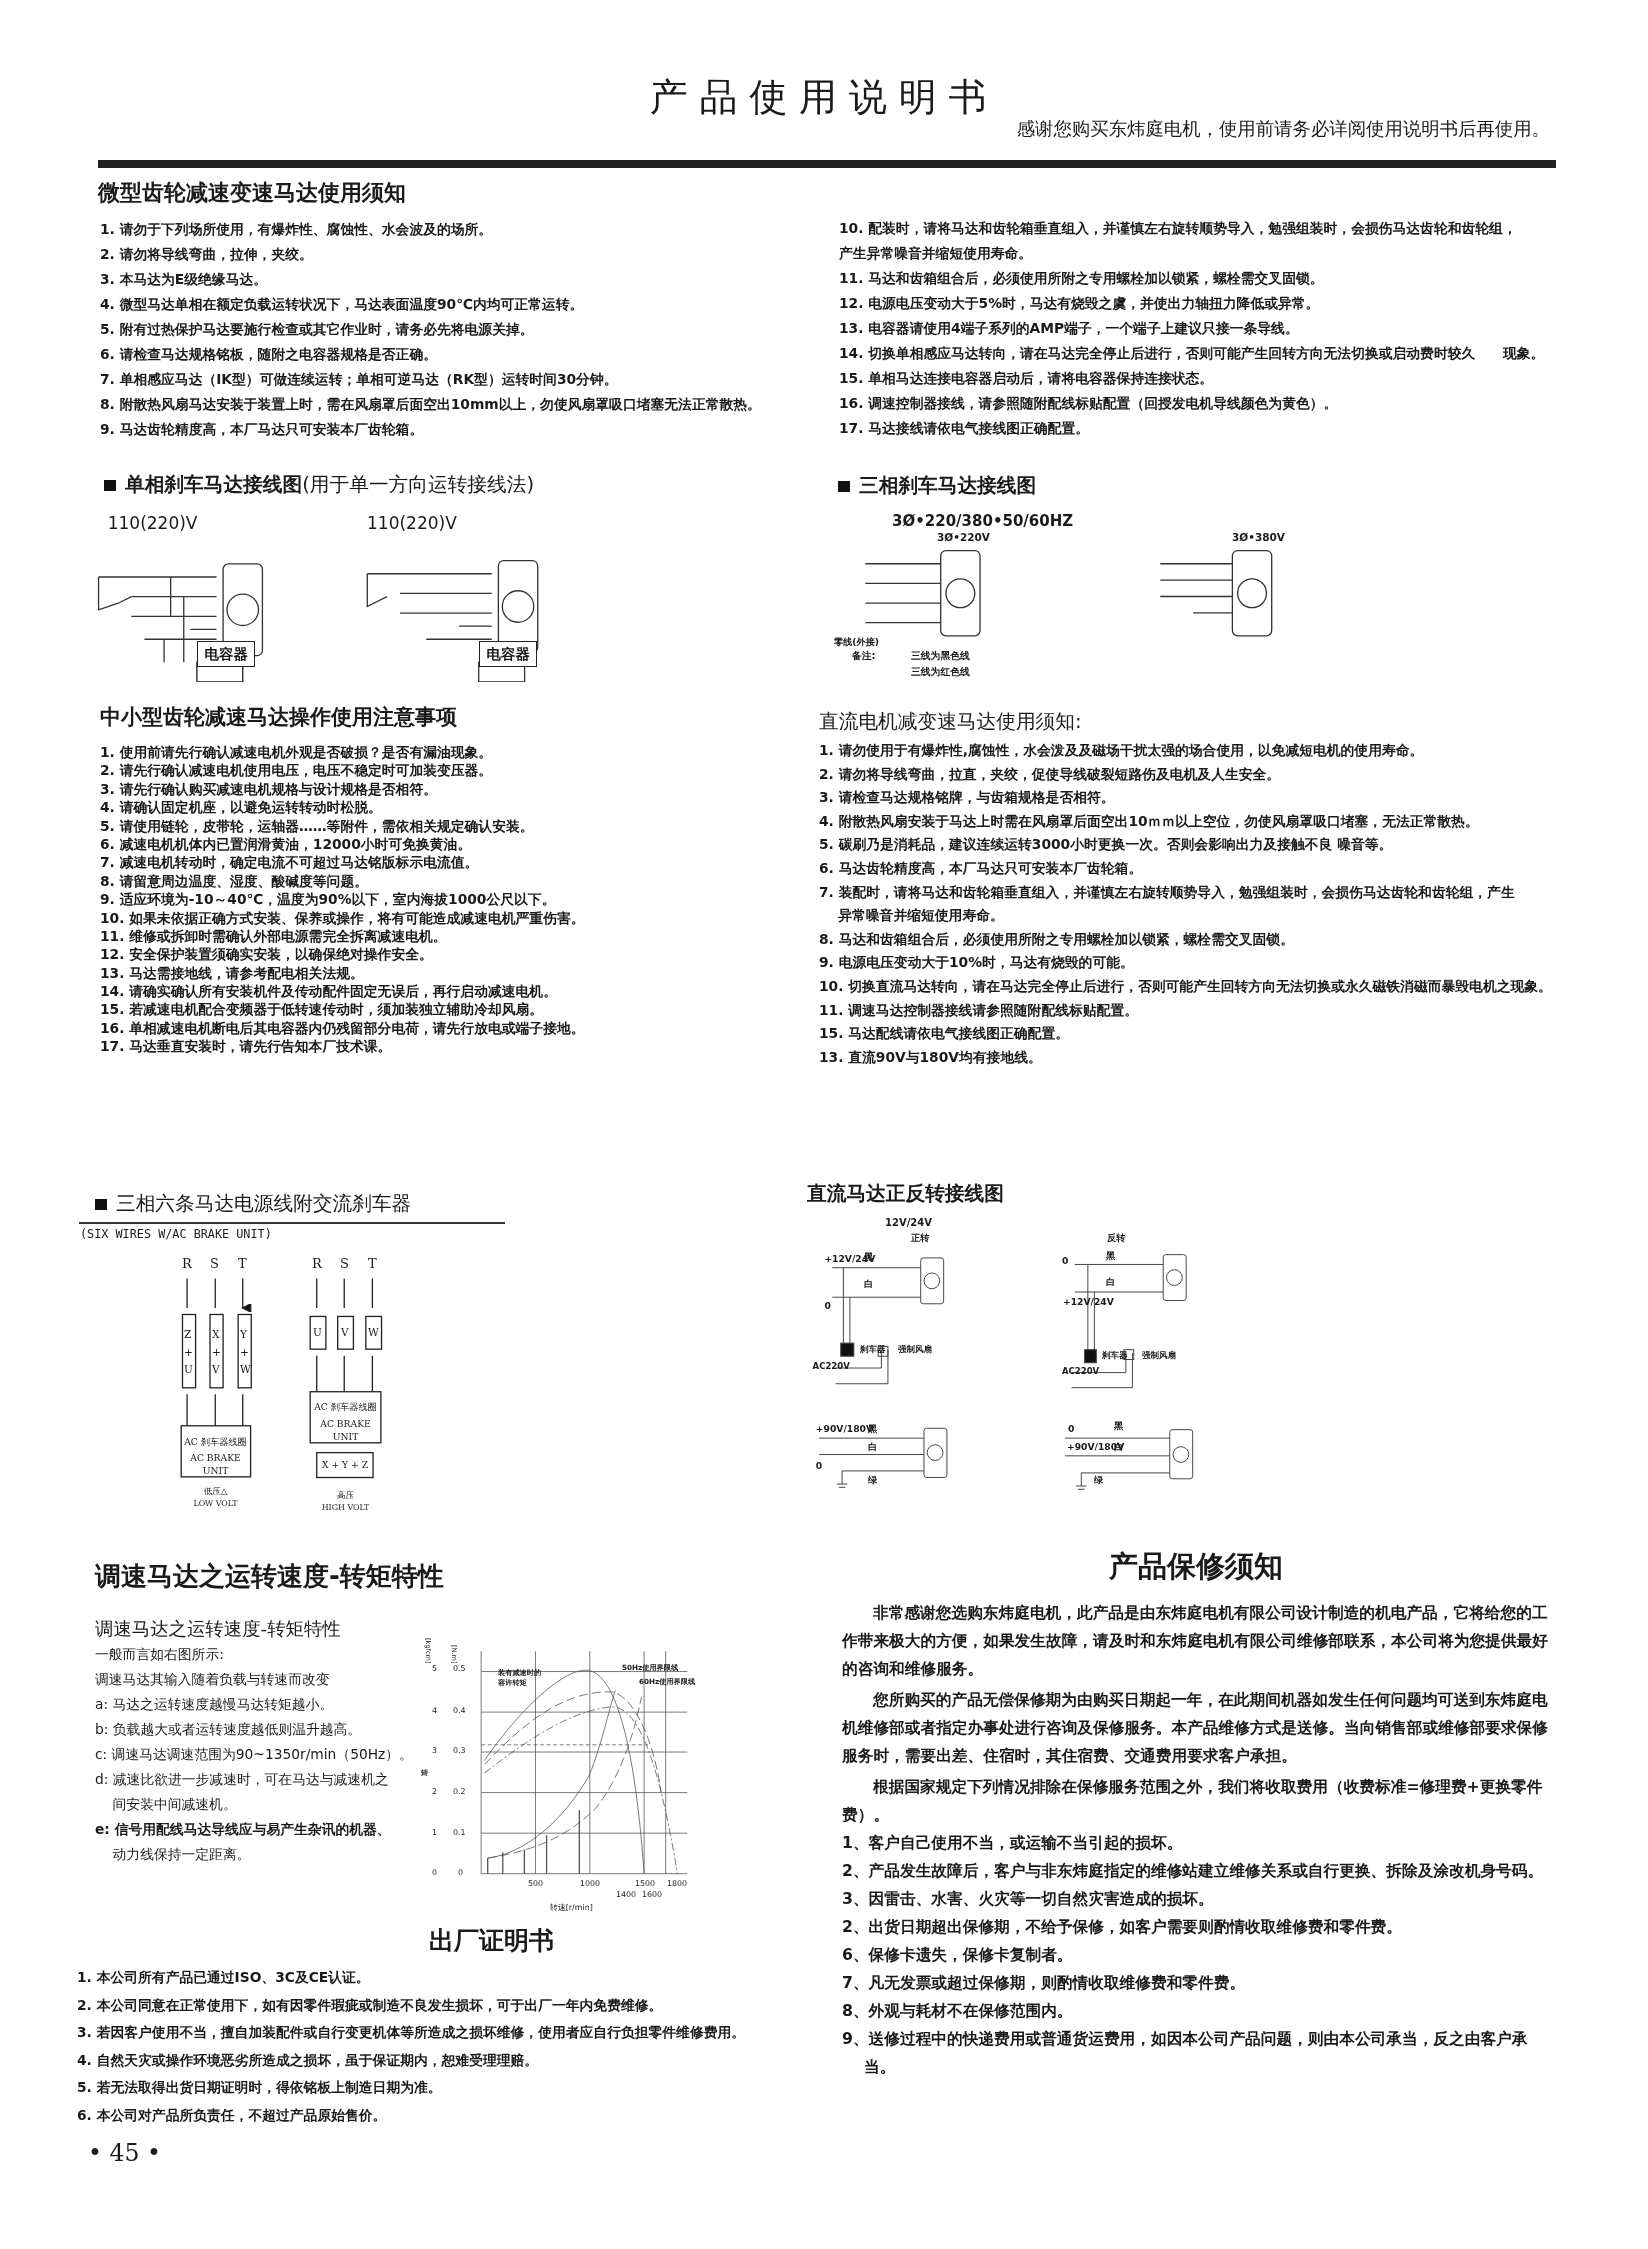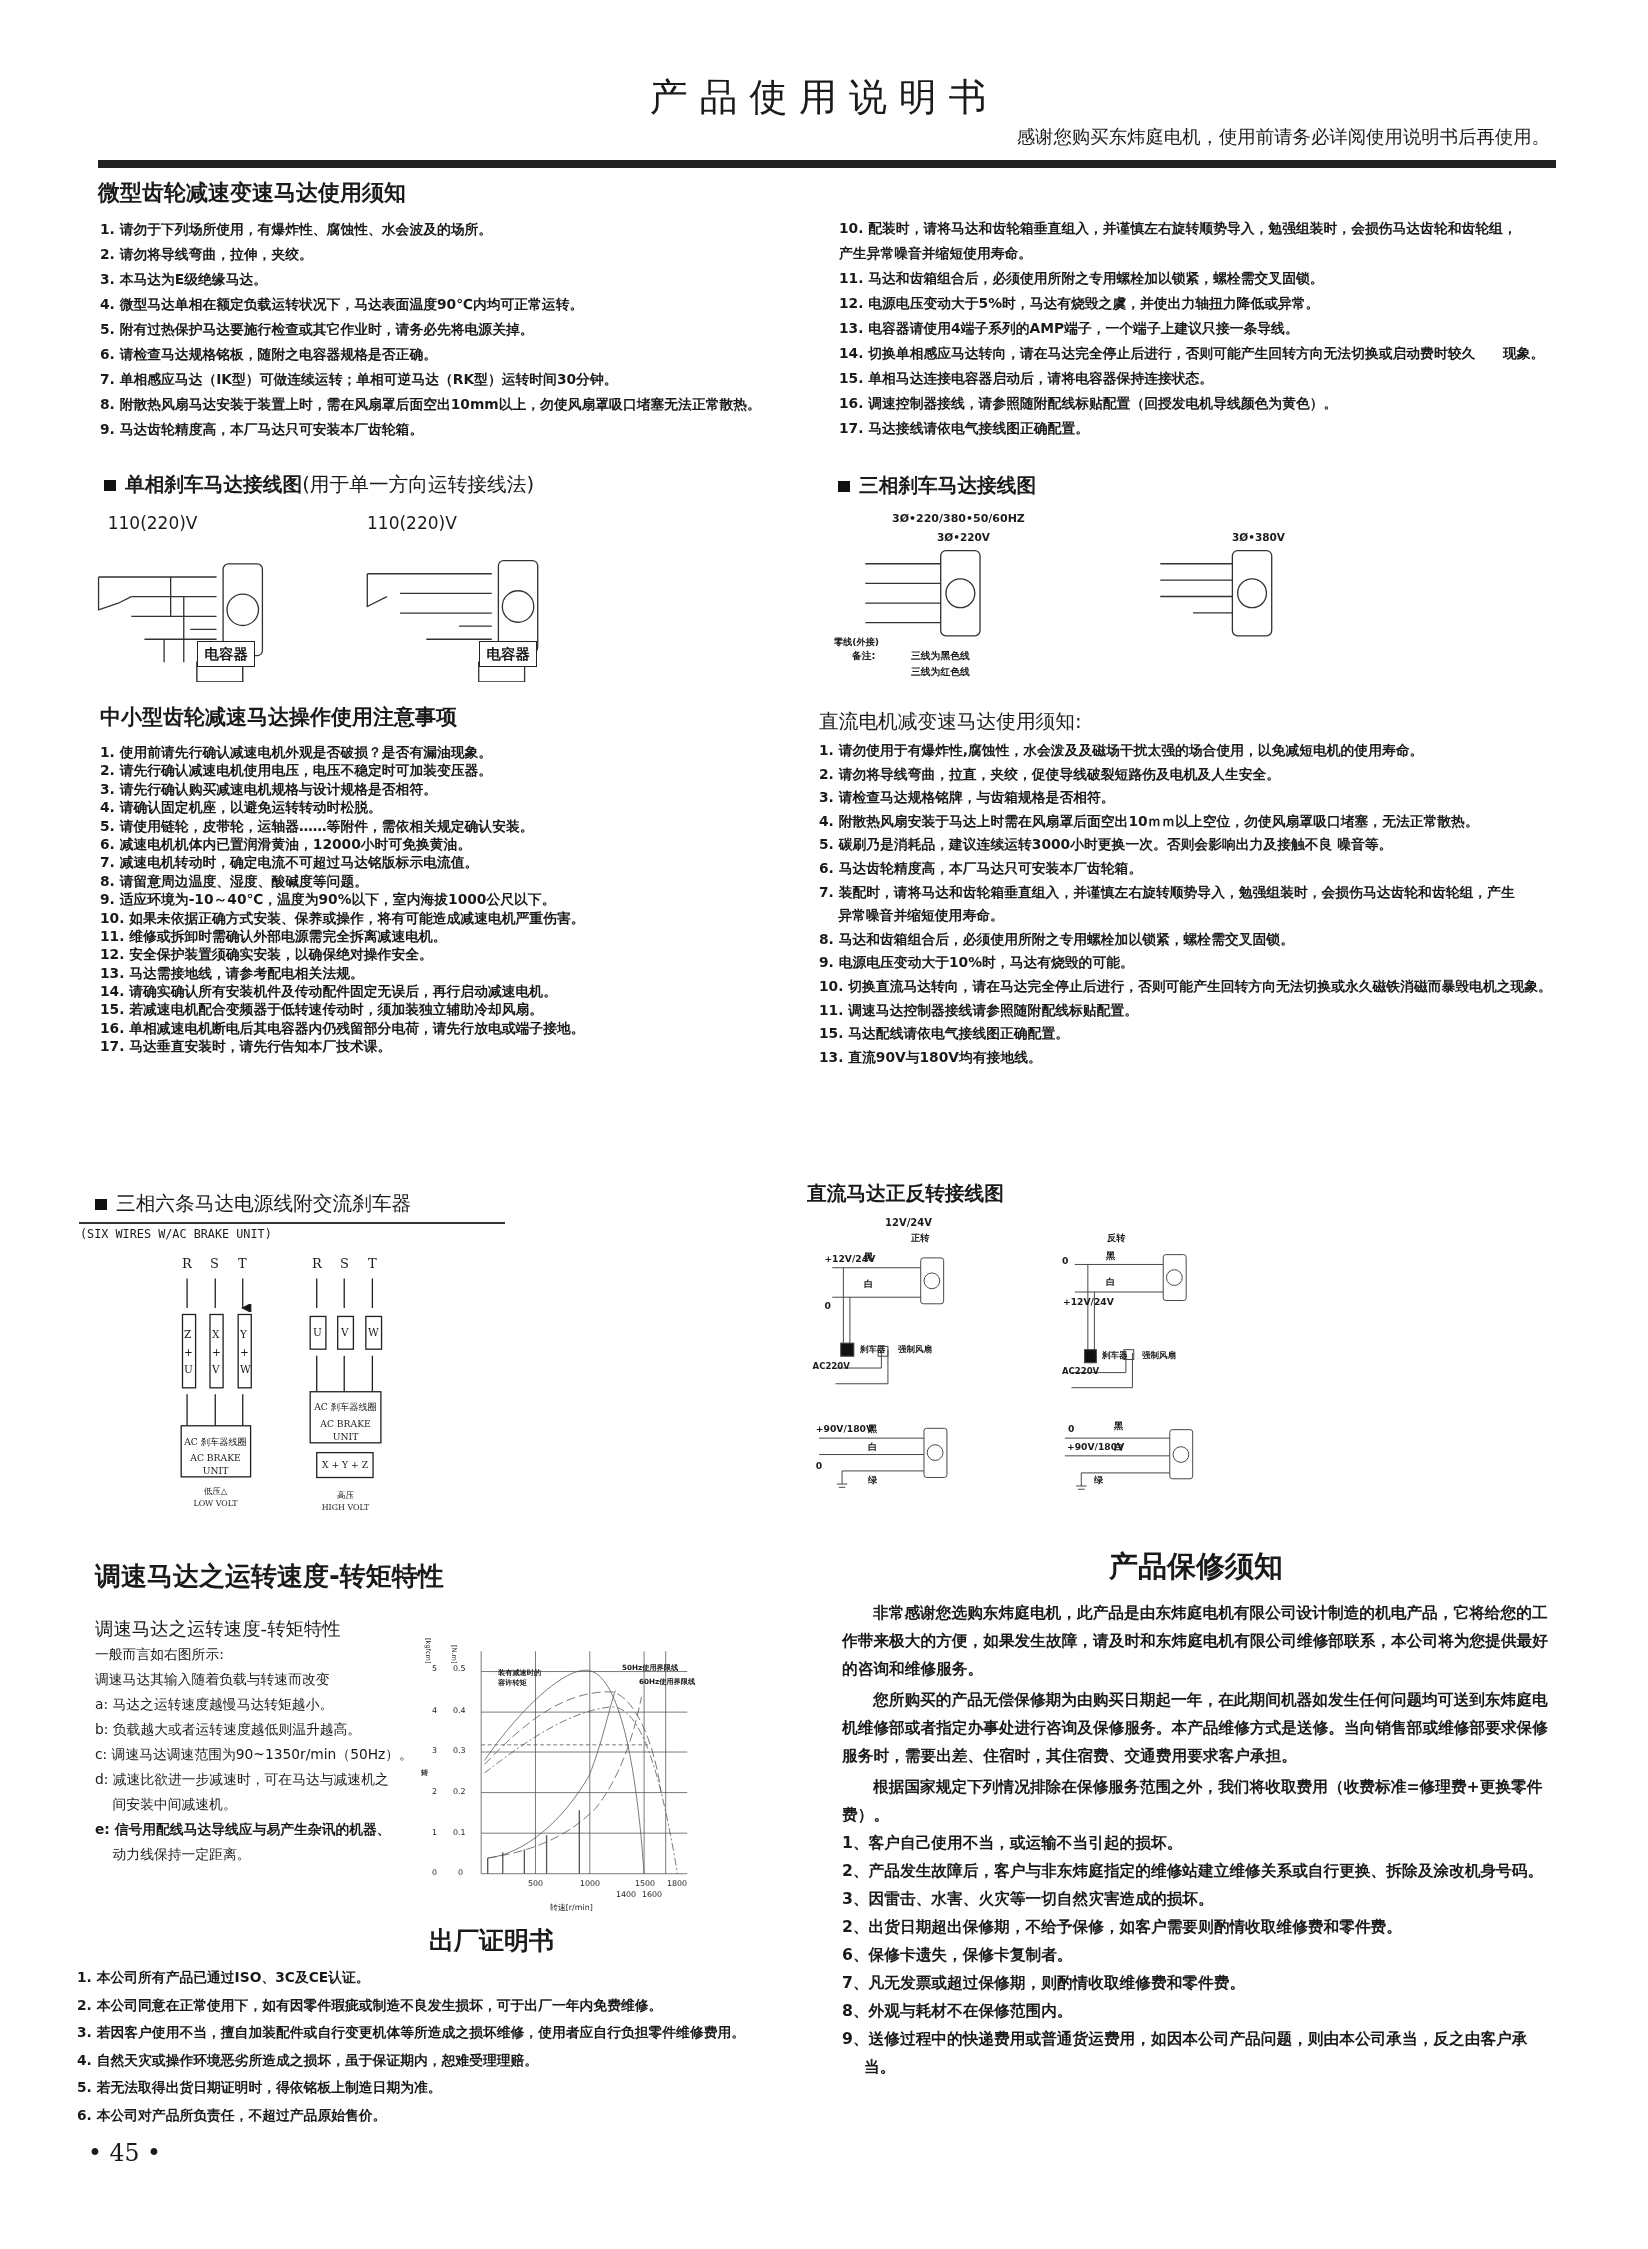--- a/index.html
+++ b/index.html
@@ -7,7 +7,7 @@
 body{position:relative;font-family:"DejaVu Sans","Liberation Sans",sans-serif;color:#1a1a1a}
 .abs{position:absolute}
 .title{left:0;width:1648px;top:72px;text-align:center;font-size:38px;letter-spacing:11.8px;font-weight:normal}
-.thanks{right:98px;top:124px;font-size:18.4px}
+.thanks{right:98px;top:116px;font-size:18.4px}
 .rule{left:98px;top:160px;width:1458px;height:7.9px;background:#222}
 .h2{font-size:22px;font-weight:bold;white-space:nowrap}
 .h2 .sq{display:inline-block;width:11.8px;height:11.8px;background:#111;margin-right:9.2px;vertical-align:middle}

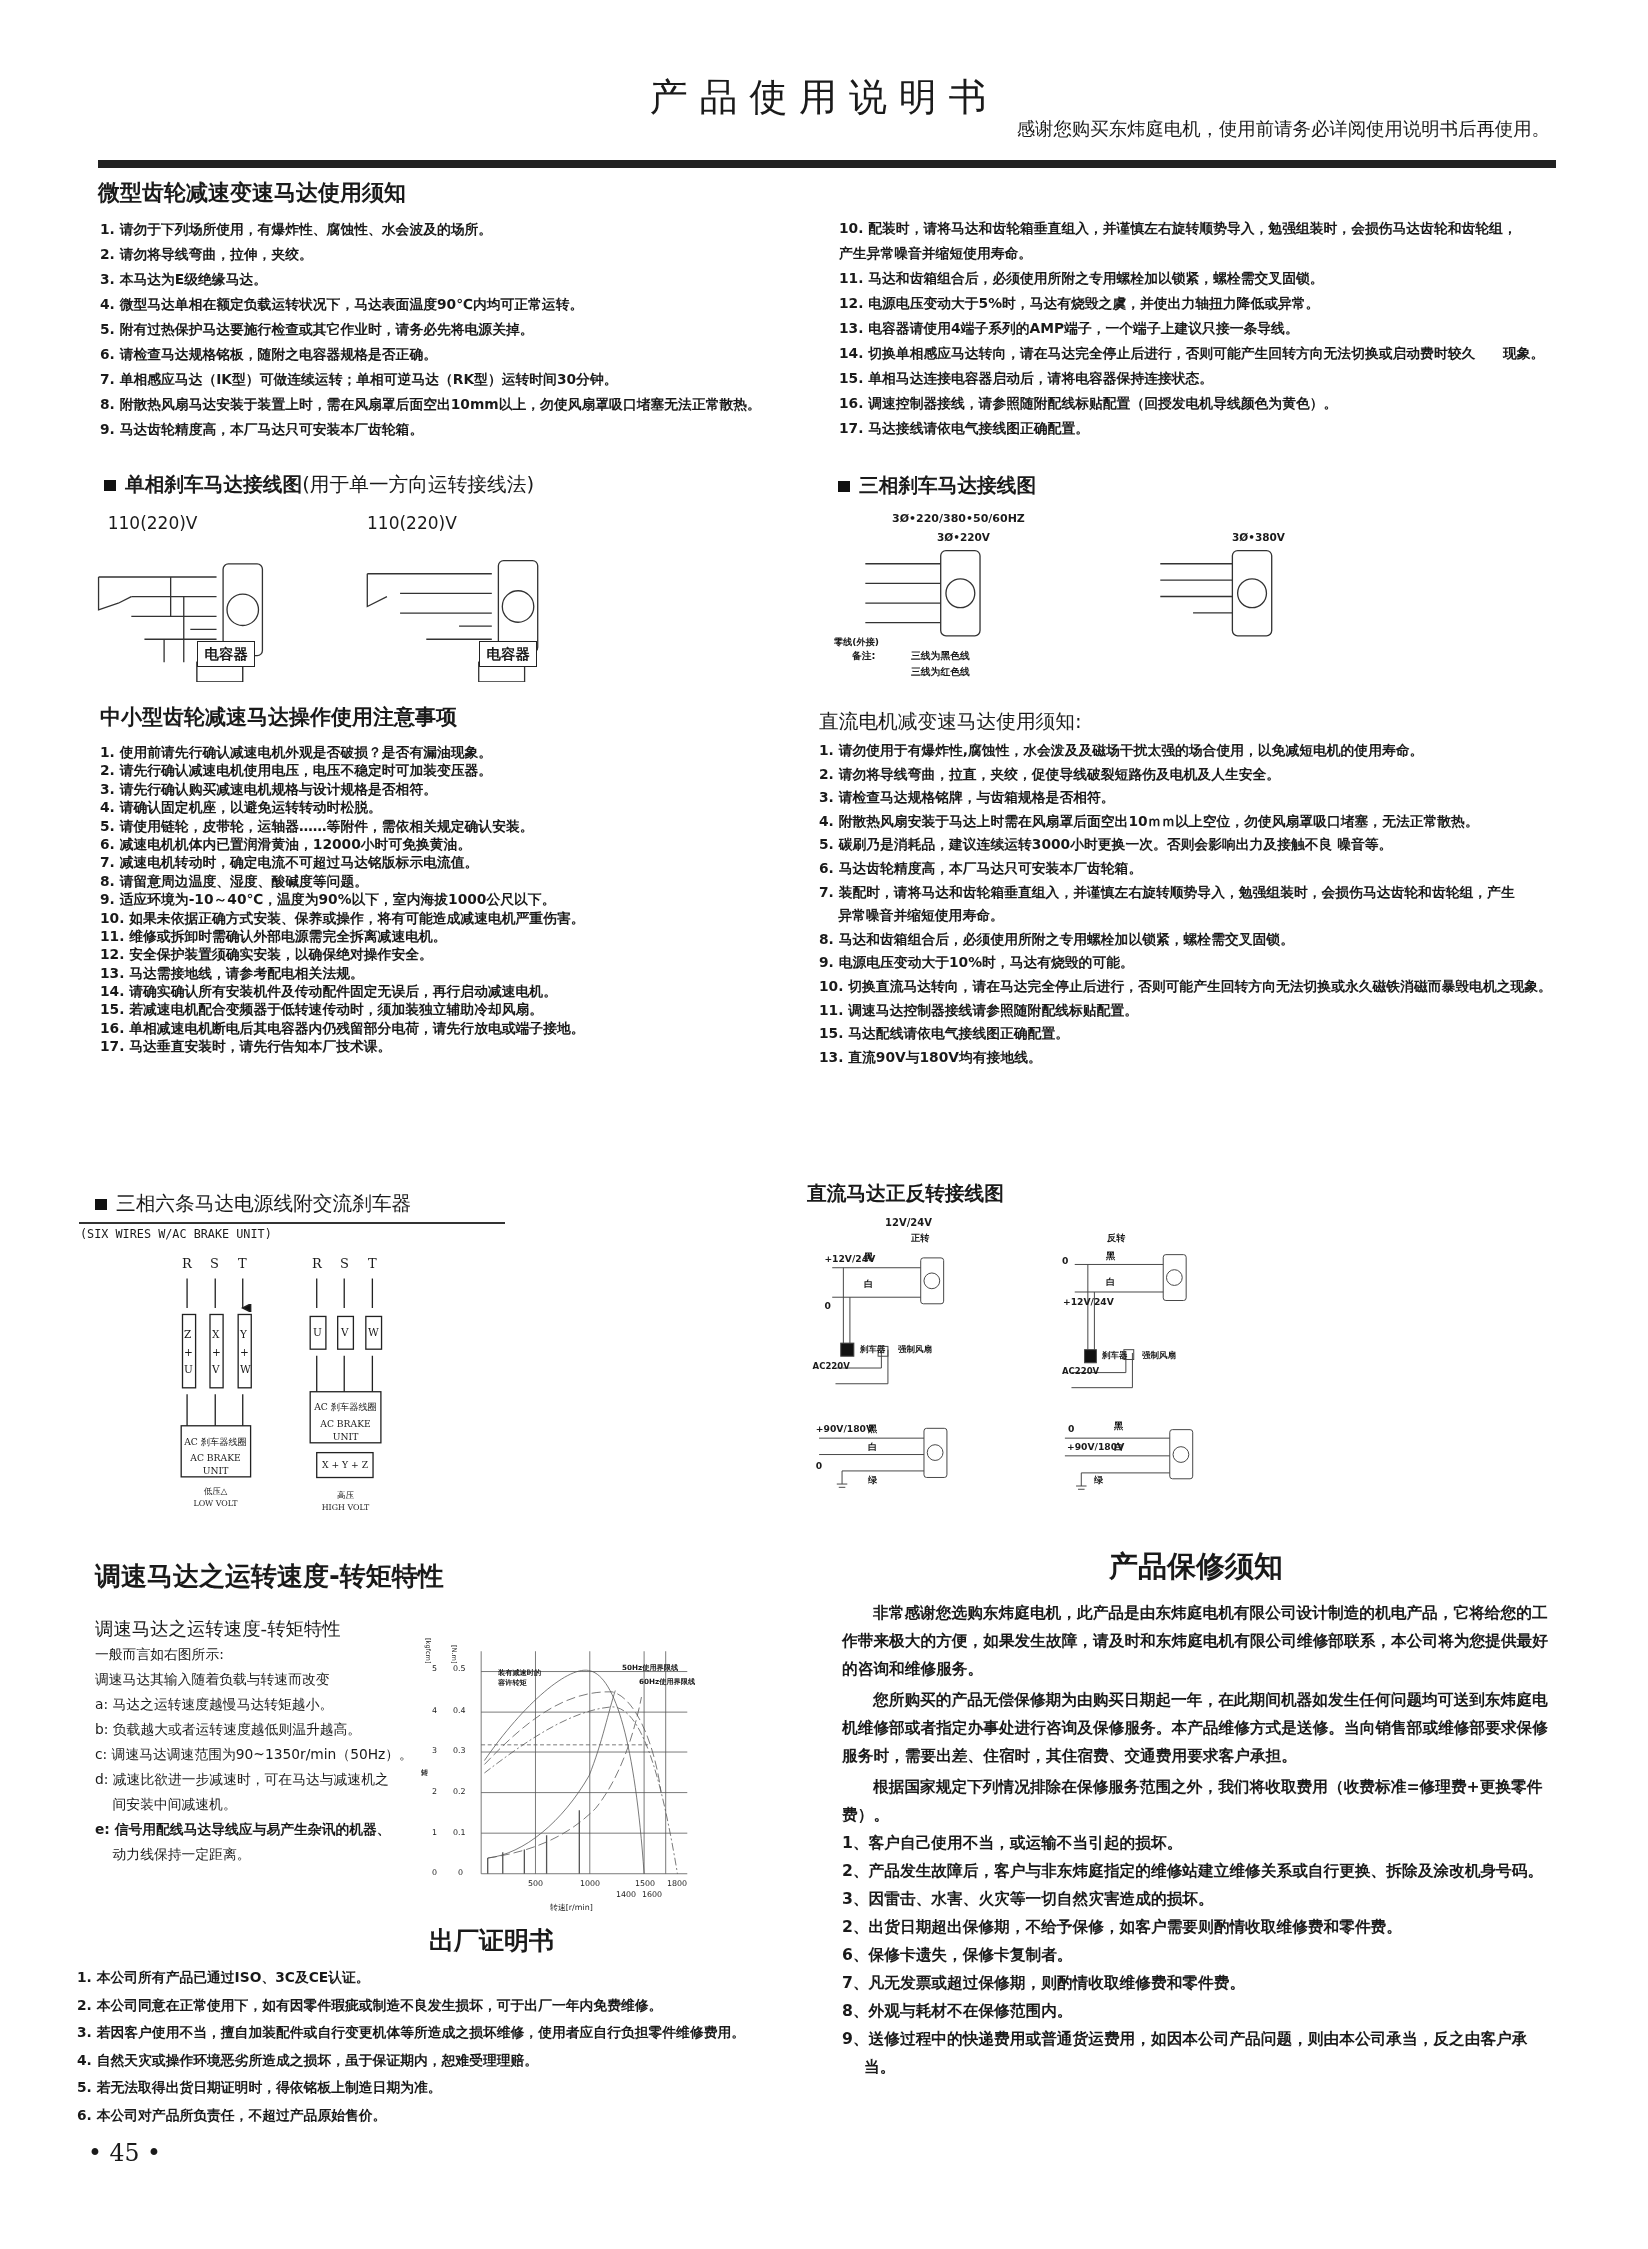--- a/index.html
+++ b/index.html
@@ -78,7 +78,7 @@
   <span class="sq"></span><span>三相刹车马达接线图</span>
 </div>
 <div class="abs" style="left:826px;top:505px;width:721px;height:184px">
-  <div class="abs sm" style="left:66px;top:6.6px;font-size:11px">3Ø•220/380•50/60HZ</div>
+  <div class="abs sm" style="left:66px;top:6.6px;font-size:15px">3Ø•220/380•50/60HZ</div>
   <div class="abs sm" style="left:111px;top:26px;font-size:10.5px">3Ø•220V</div>
   <div class="abs sm" style="left:406px;top:26px;font-size:10.5px">3Ø•380V</div>
   <svg class="abs" style="left:0;top:39px" width="721" height="105" viewBox="0 0 1100 160" fill="none" stroke="#333" stroke-width="2">

